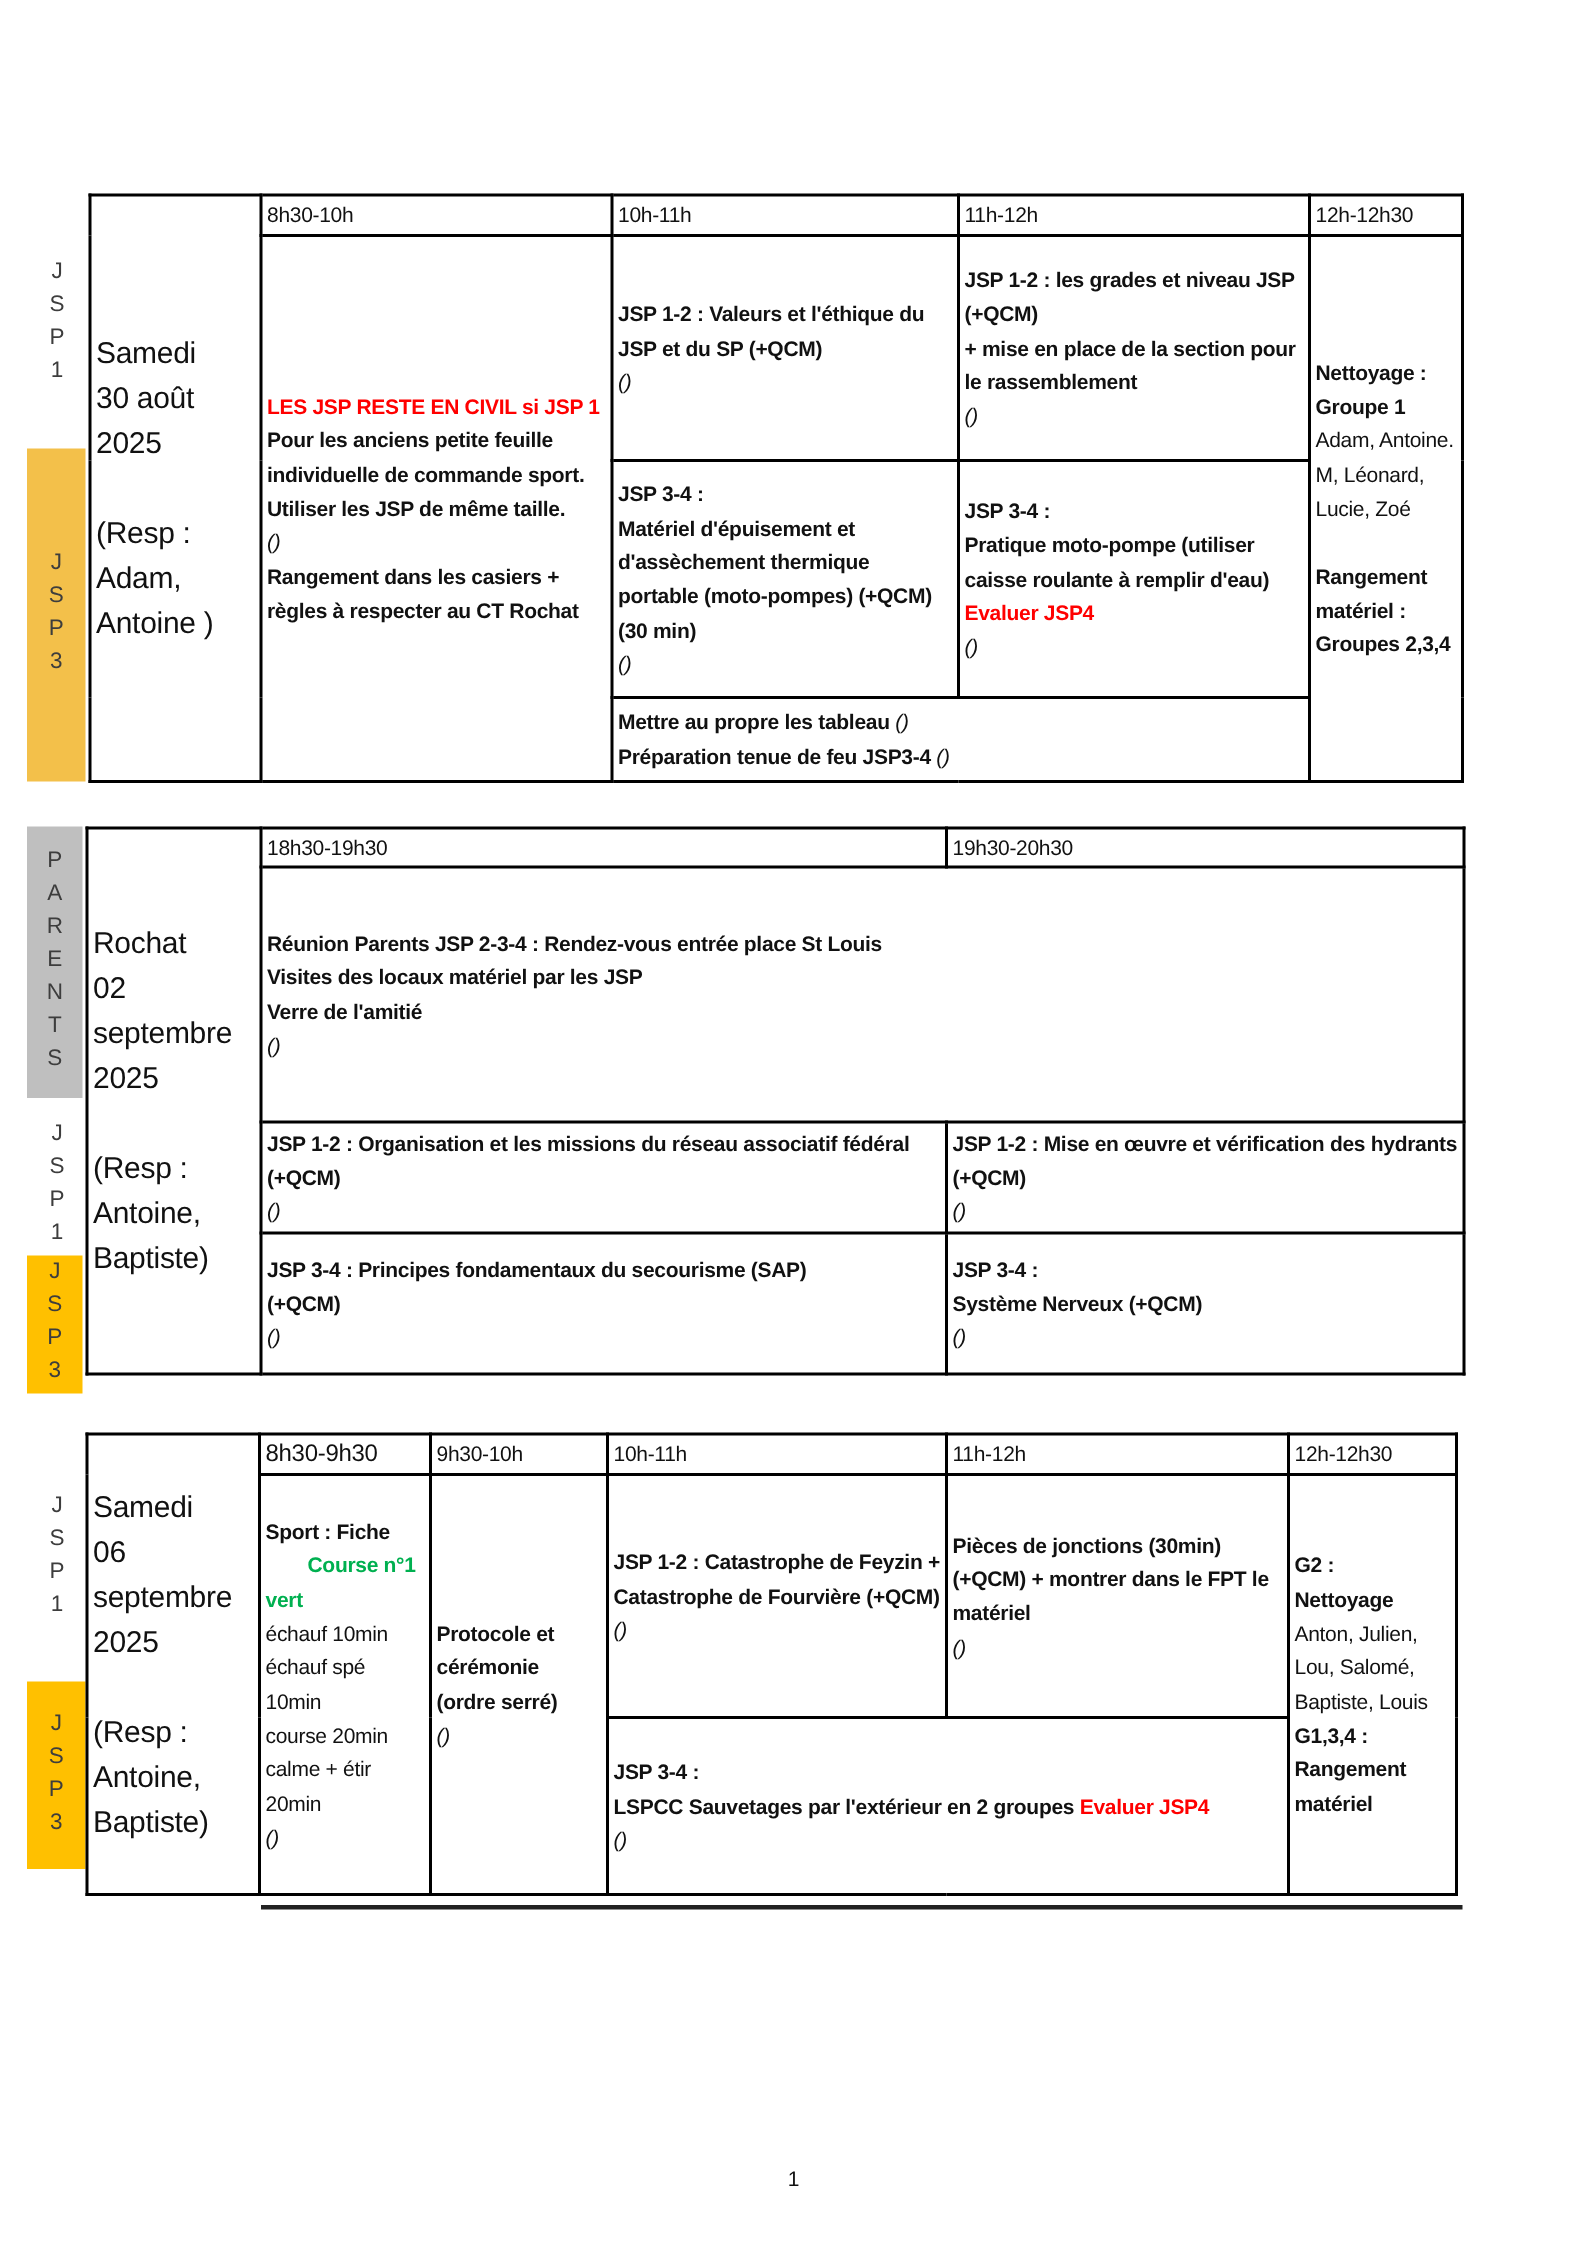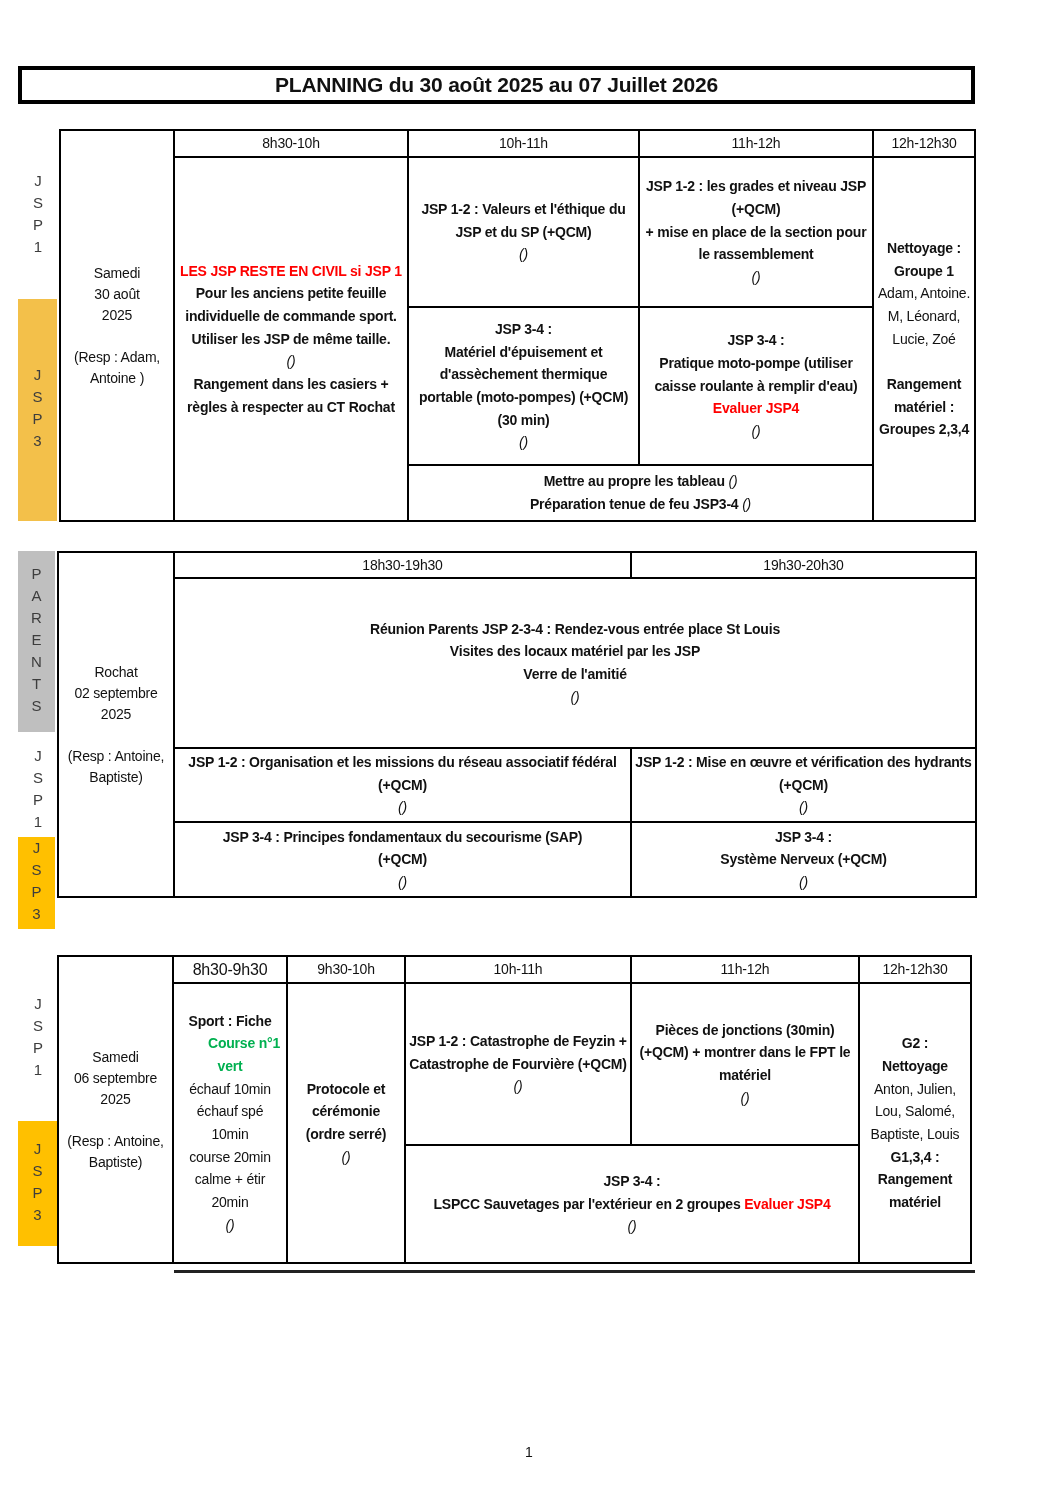--- a/index.html
+++ b/index.html
@@ -34,9 +34,6 @@
 
 <div class="page">
 
-  <div class="title-box">
-    <span>PLANNING du 30 août 2025 au 07 Juillet 2026</span>
-  </div>
 
   <div class="vstrip" style="left:26px;top:170px;width:24px;height:92px;">
     <span class="vtext">JSP1</span>

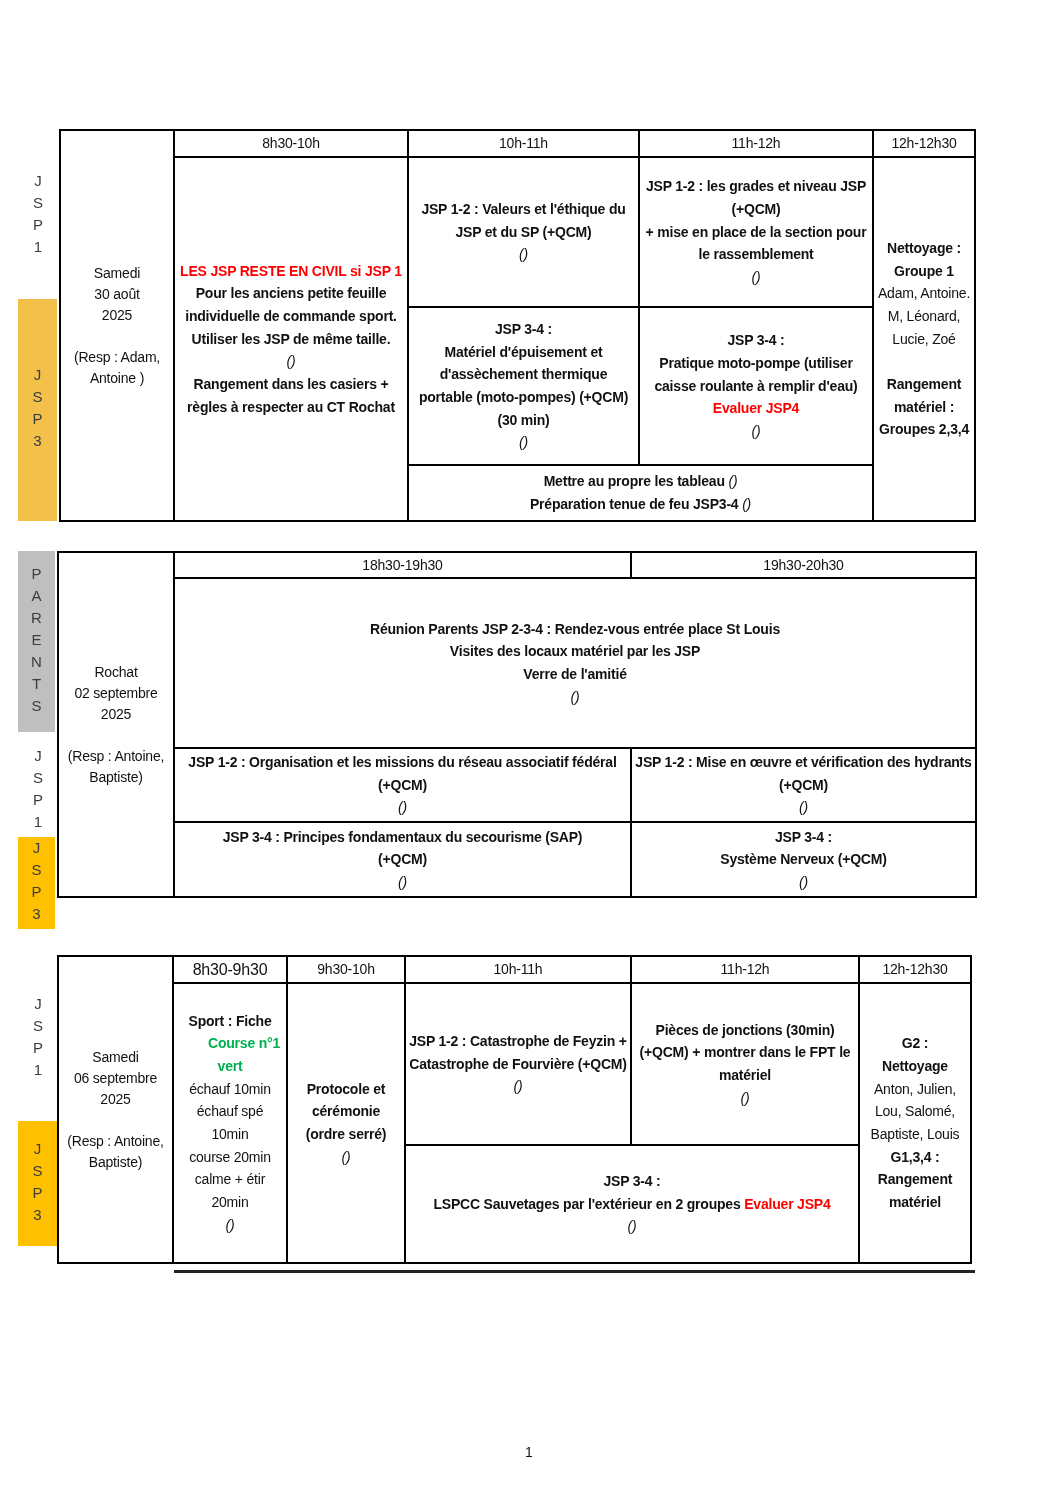--- a/index.html
+++ b/index.html
@@ -10,7 +10,7 @@
              font-size:21px;font-weight:700;letter-spacing:-0.2px;}
   table.sched{position:absolute;border-collapse:collapse;table-layout:fixed;
               font-size:14px;font-weight:700;letter-spacing:-0.2px;line-height:1.62;}
-  table.sched td{border:2.5px solid #000;padding:2px 3px;text-align:center;vertical-align:middle;}
+  table.sched td{border:2.5px solid #000;padding:2px 3px;text-align:left;vertical-align:middle;}
   td.hdr{font-weight:400;font-size:14px;line-height:1.2;}
   td.hdr-sm{font-weight:400;font-size:16px;line-height:1.2;}
   td.datec{font-weight:400;font-size:14px;line-height:1.5;}

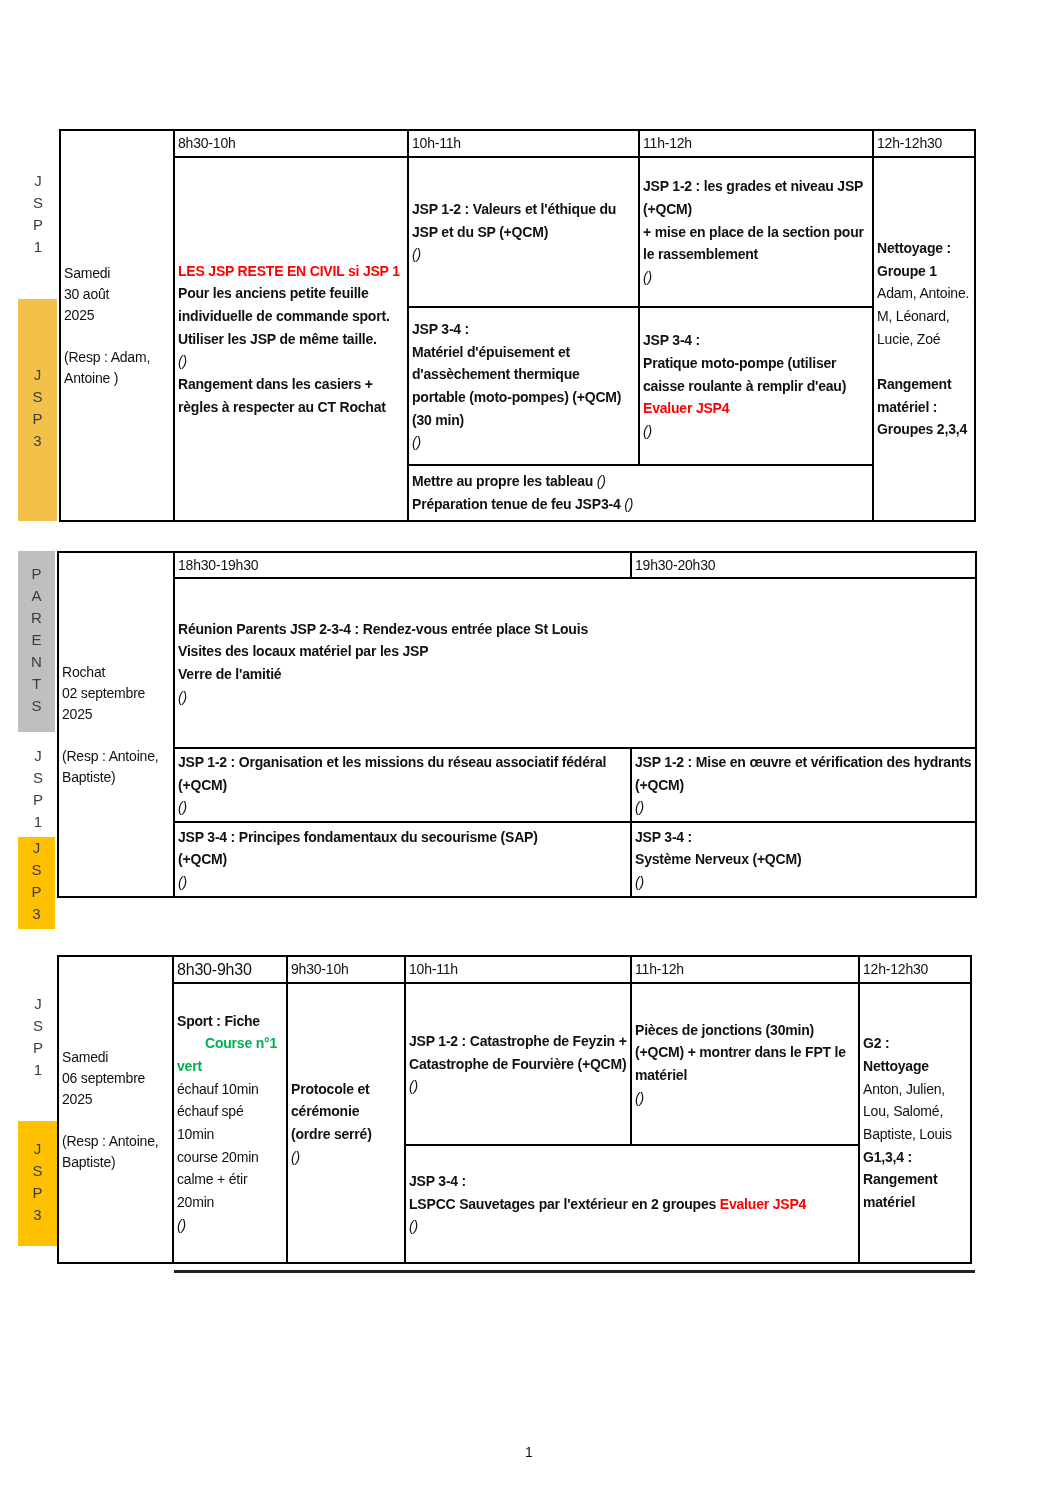--- a/index.html
+++ b/index.html
@@ -13,7 +13,7 @@
   table.sched td{border:2.5px solid #000;padding:2px 3px;text-align:left;vertical-align:middle;}
   td.hdr{font-weight:400;font-size:14px;line-height:1.2;}
   td.hdr-sm{font-weight:400;font-size:16px;line-height:1.2;}
-  td.datec{font-weight:400;font-size:14px;line-height:1.5;}
+  td.datec{font-weight:400;font-size:20px;line-height:1.5;}
   td.namescell{line-height:1.62;}
   .rg{font-weight:400;}
   .it{font-style:italic;font-weight:400;}

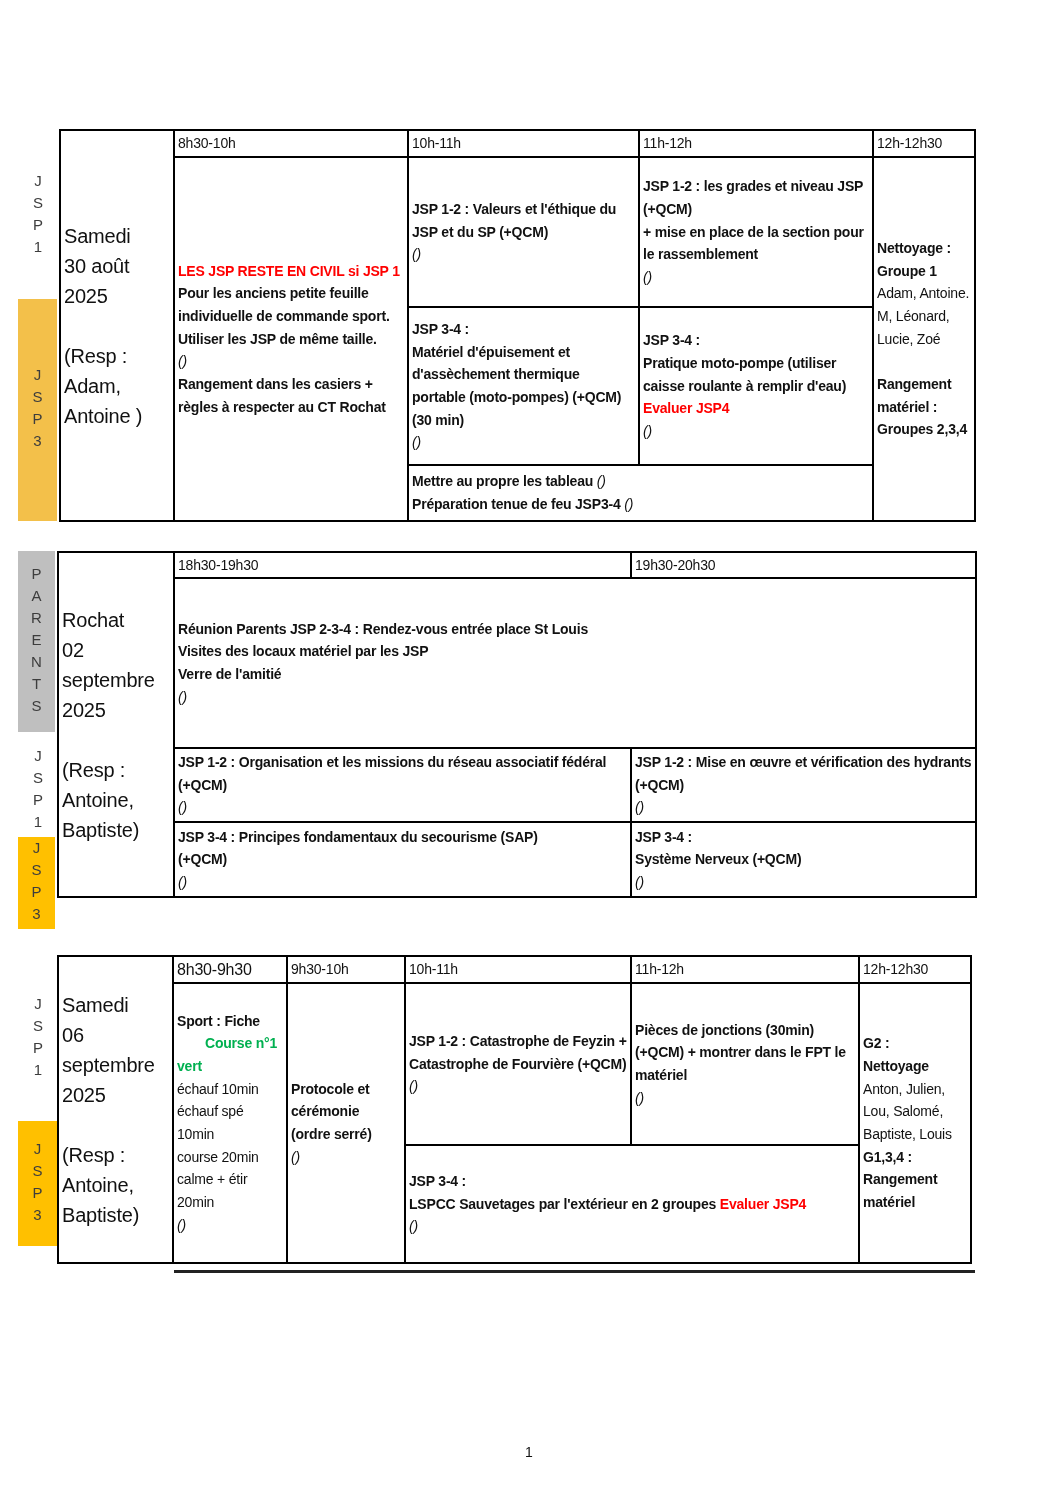--- a/index.html
+++ b/index.html
@@ -103,7 +103,7 @@
       <td><span>JSP 1-2 : Organisation et les missions du réseau associatif fédéral (+QCM)</span><br><span class="it">()</span></td>
       <td><span>JSP 1-2 : Mise en œuvre et vérification des hydrants (+QCM)</span><br><span class="it">()</span></td>
     </tr>
-    <tr style="height:75px;">
+    <tr style="height:94px;">
       <td><span>JSP 3-4 : Principes fondamentaux du secourisme (SAP)</span><br><span>(+QCM)</span><br><span class="it">()</span></td>
       <td><span>JSP 3-4 :</span><br><span>Système Nerveux (+QCM)</span><br><span class="it">()</span></td>
     </tr>

